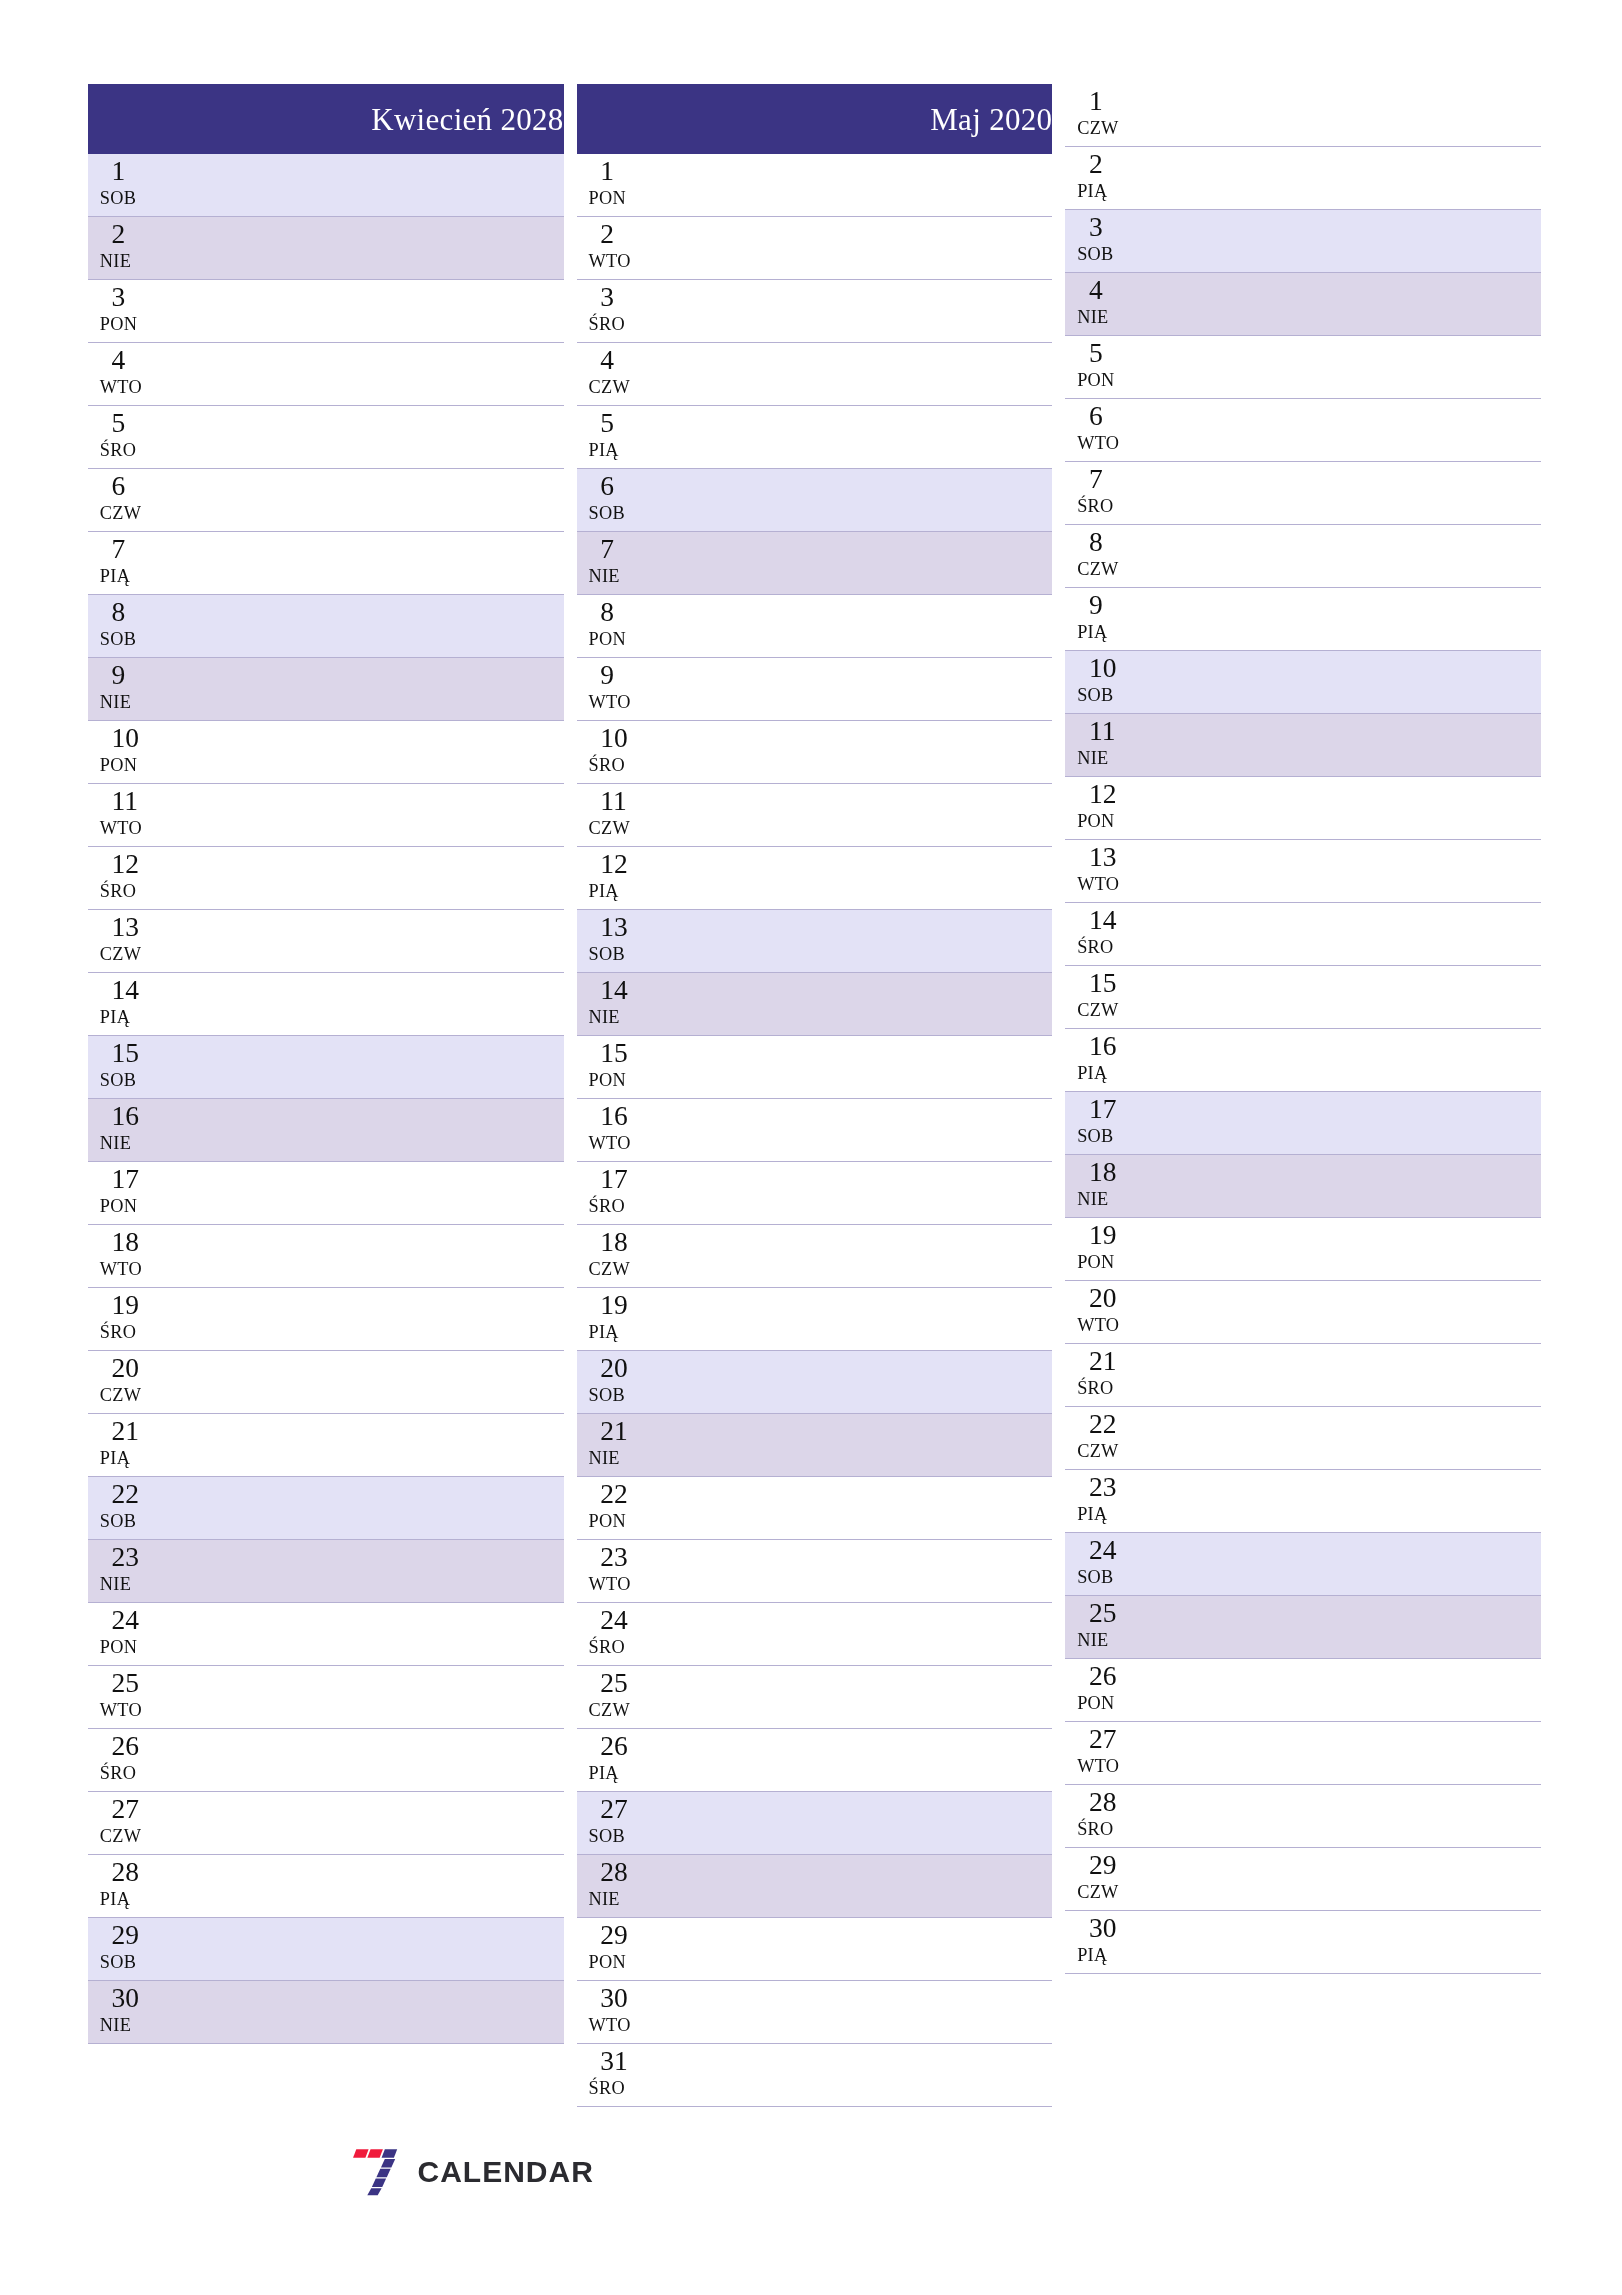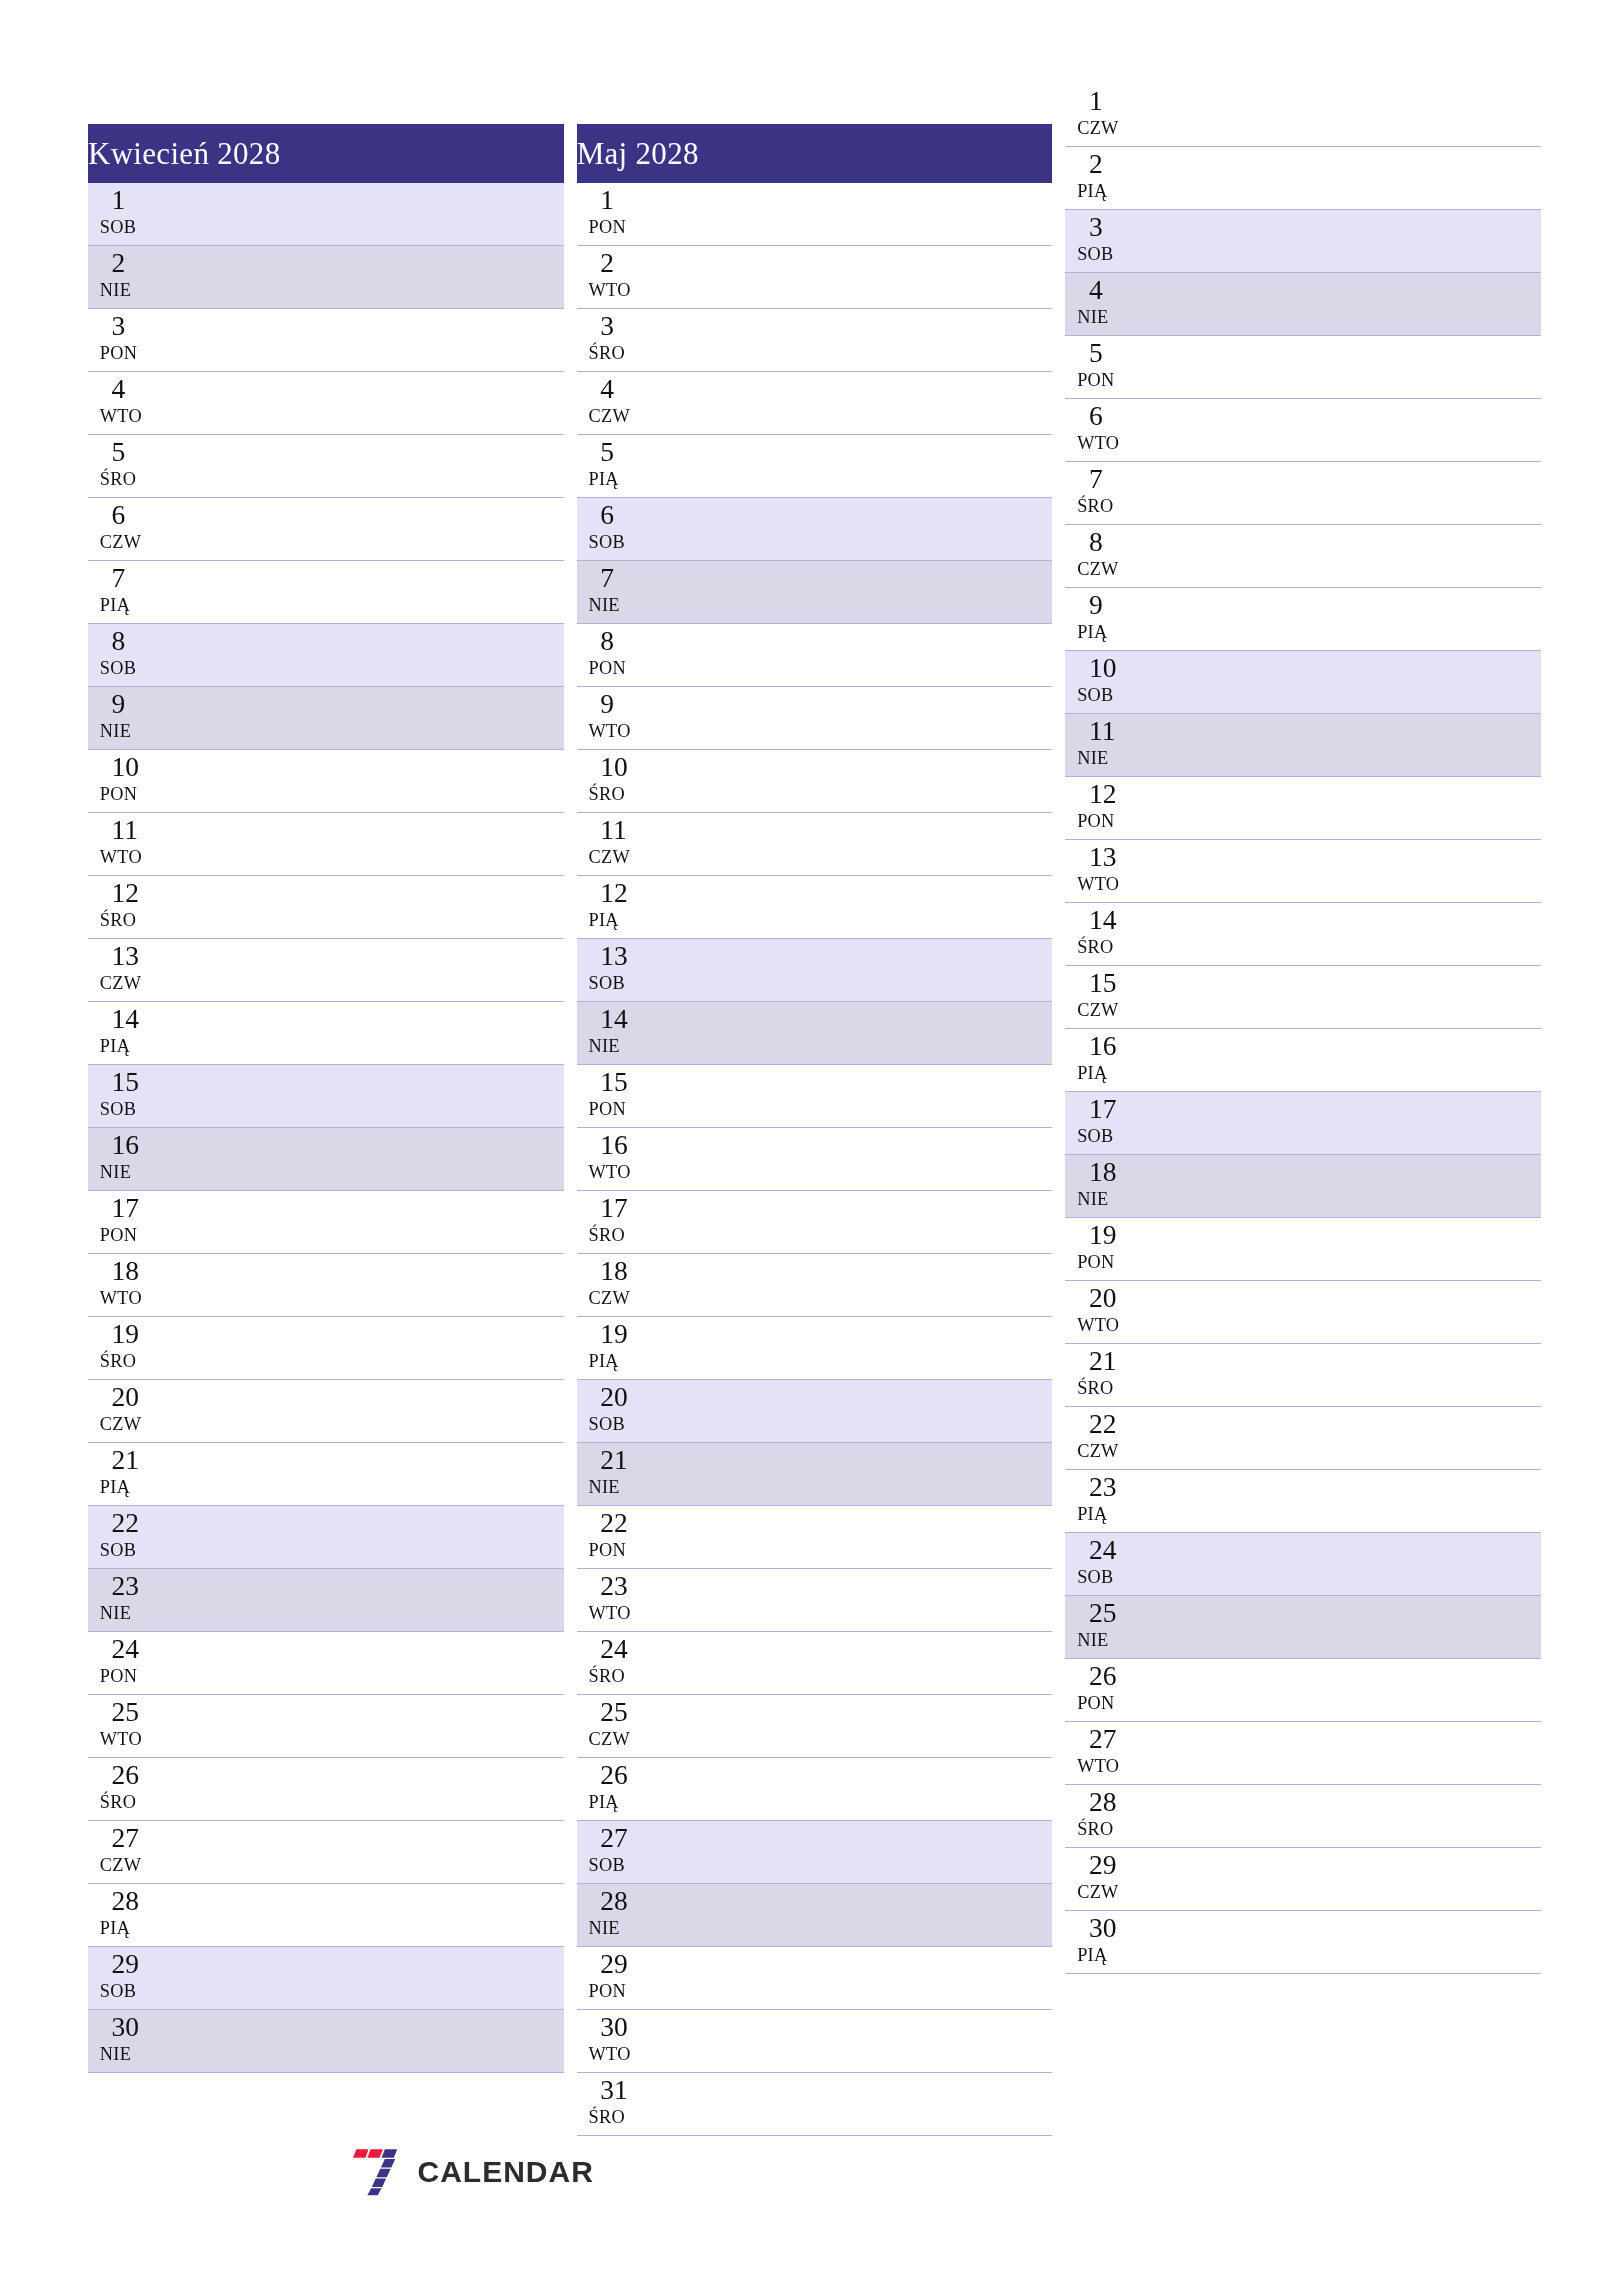--- a/index.html
+++ b/index.html
@@ -38,13 +38,12 @@
   }
 
   .month-header {
-    height: 59px;
+    height: 70px;
     background: #3b3484;
     display: flex;
     align-items: center;
-    justify-content: flex-start;
+    justify-content: flex-end;
     box-sizing: border-box;
-    margin-top: 40px;
   }
 
   .month-title {

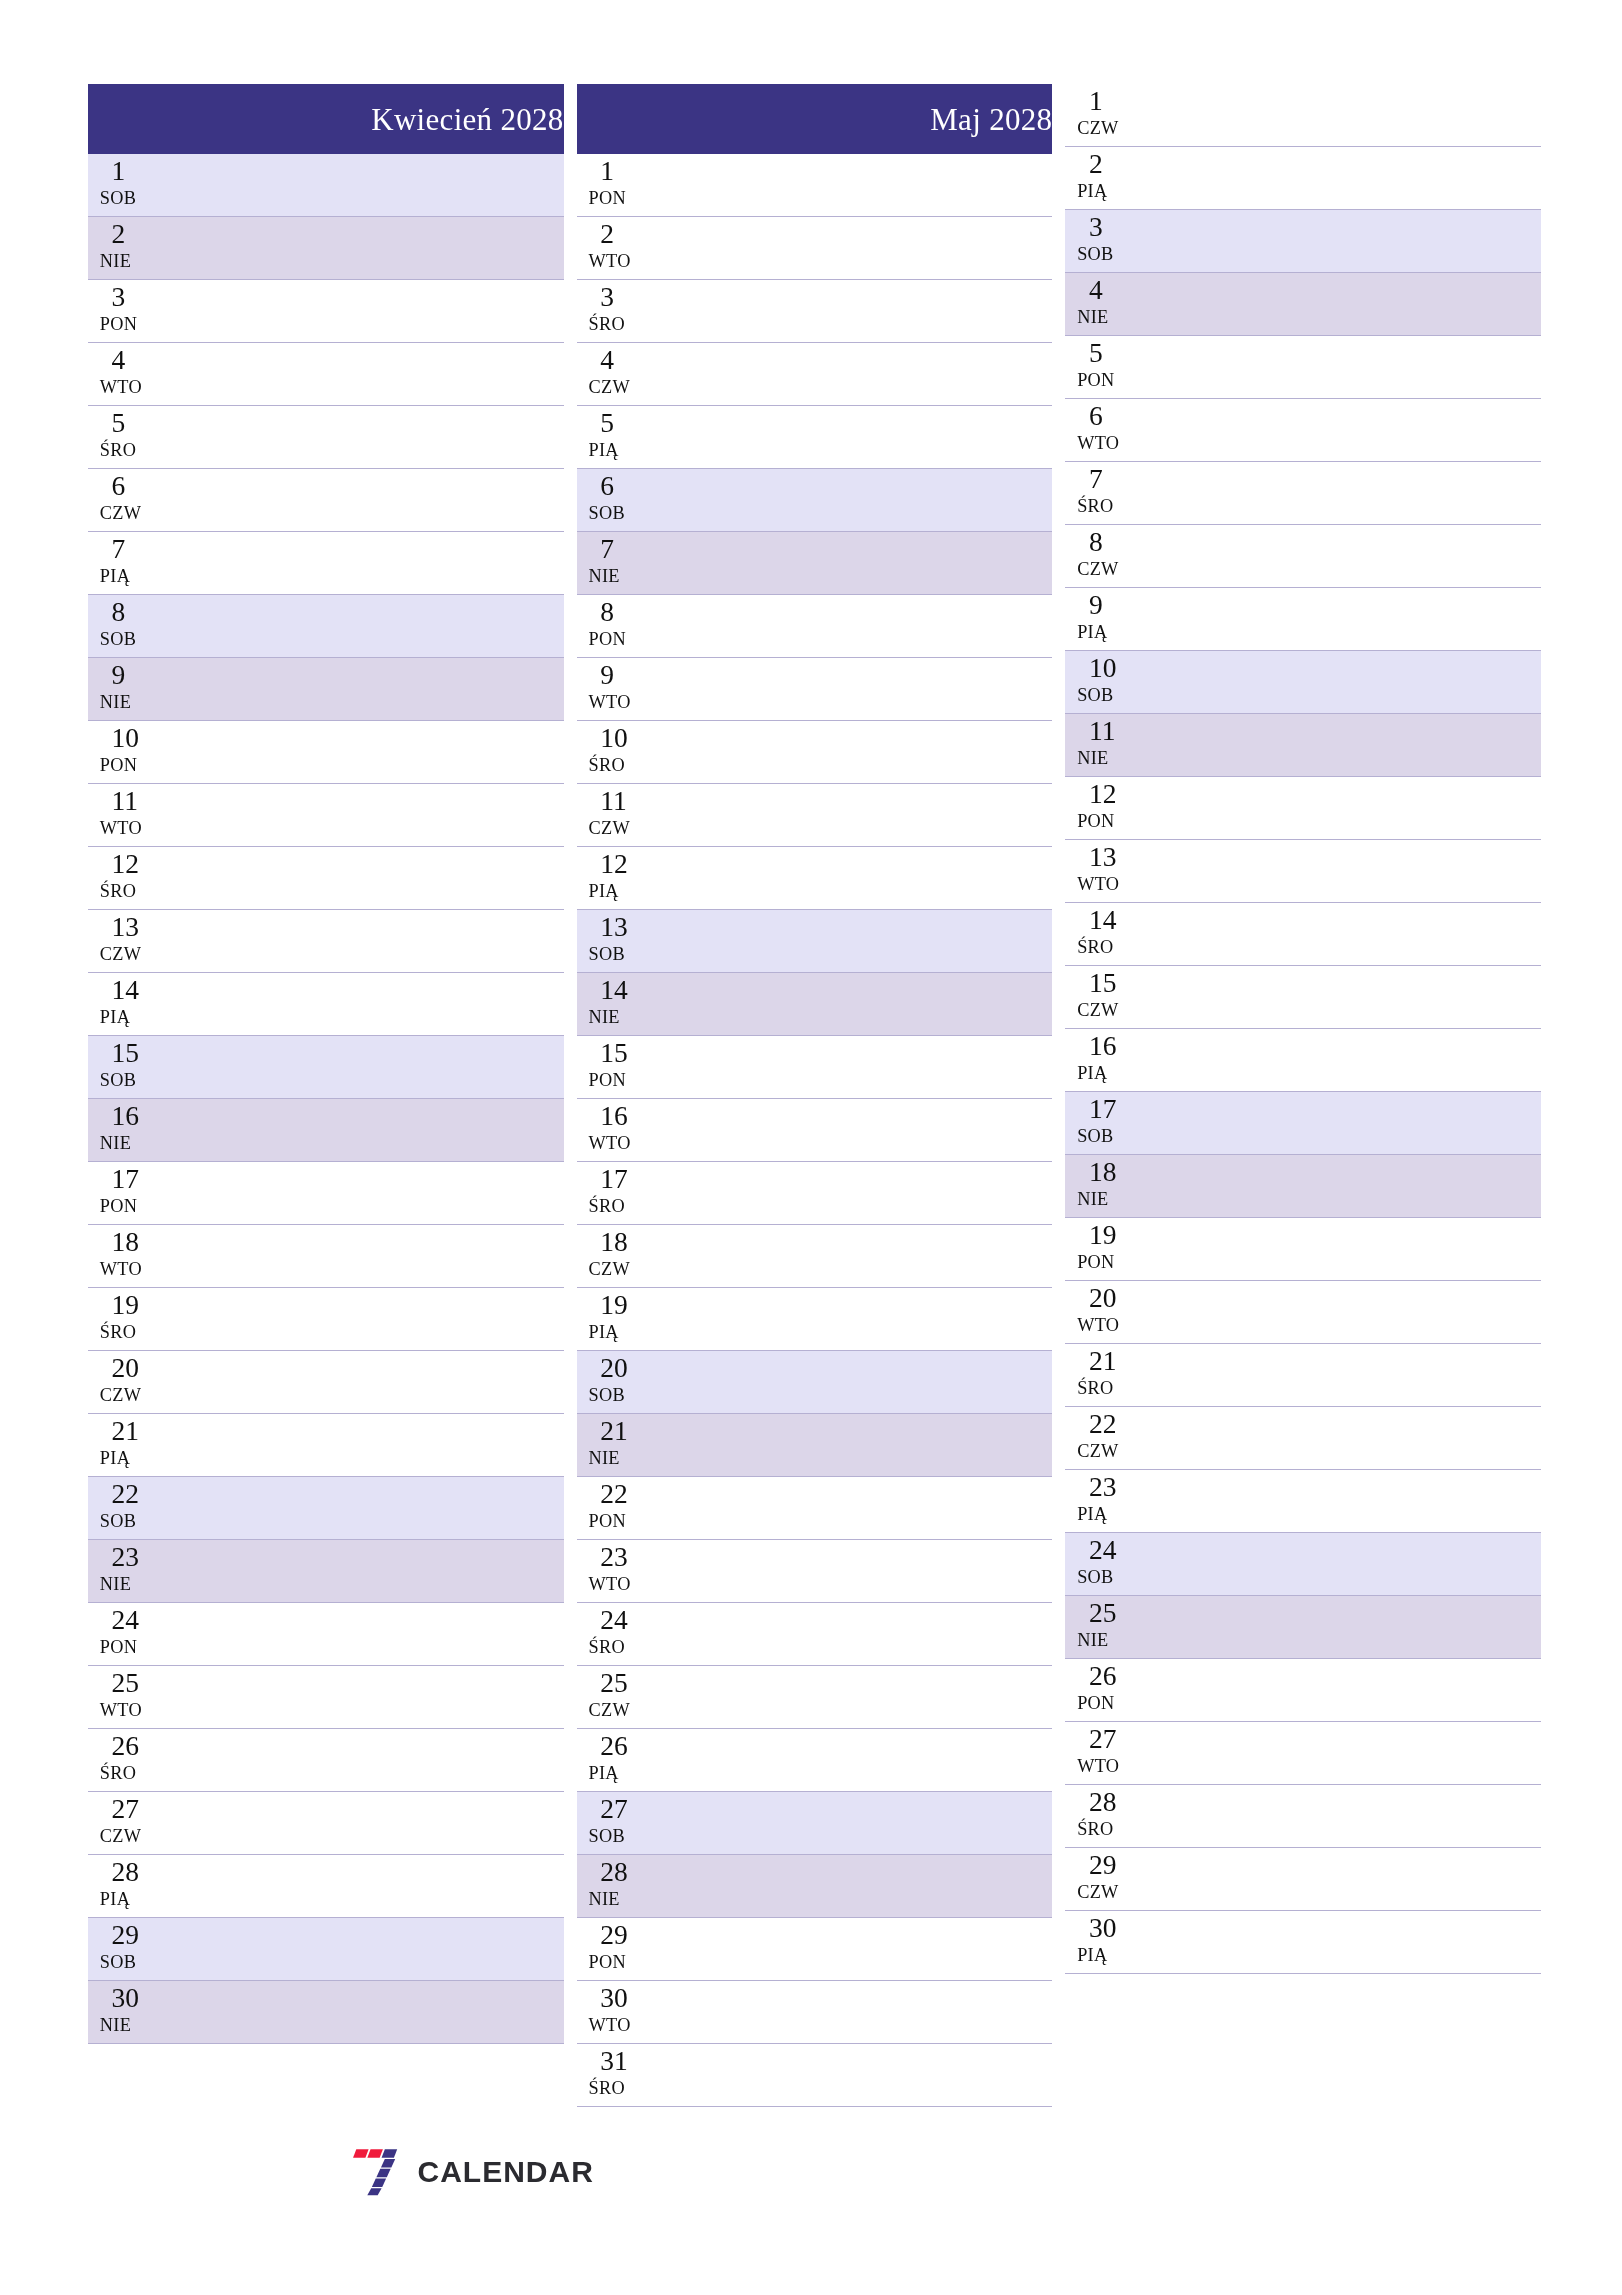--- a/index.html
+++ b/index.html
@@ -263,7 +263,7 @@
 
     <div class="month-col">
       <div class="month-header">
-        <div class="month-title">Maj 2028</div>
+        <div class="month-title">Maj 2020</div>
       </div>
       <div class="days-list">
           <div class="day-row">

